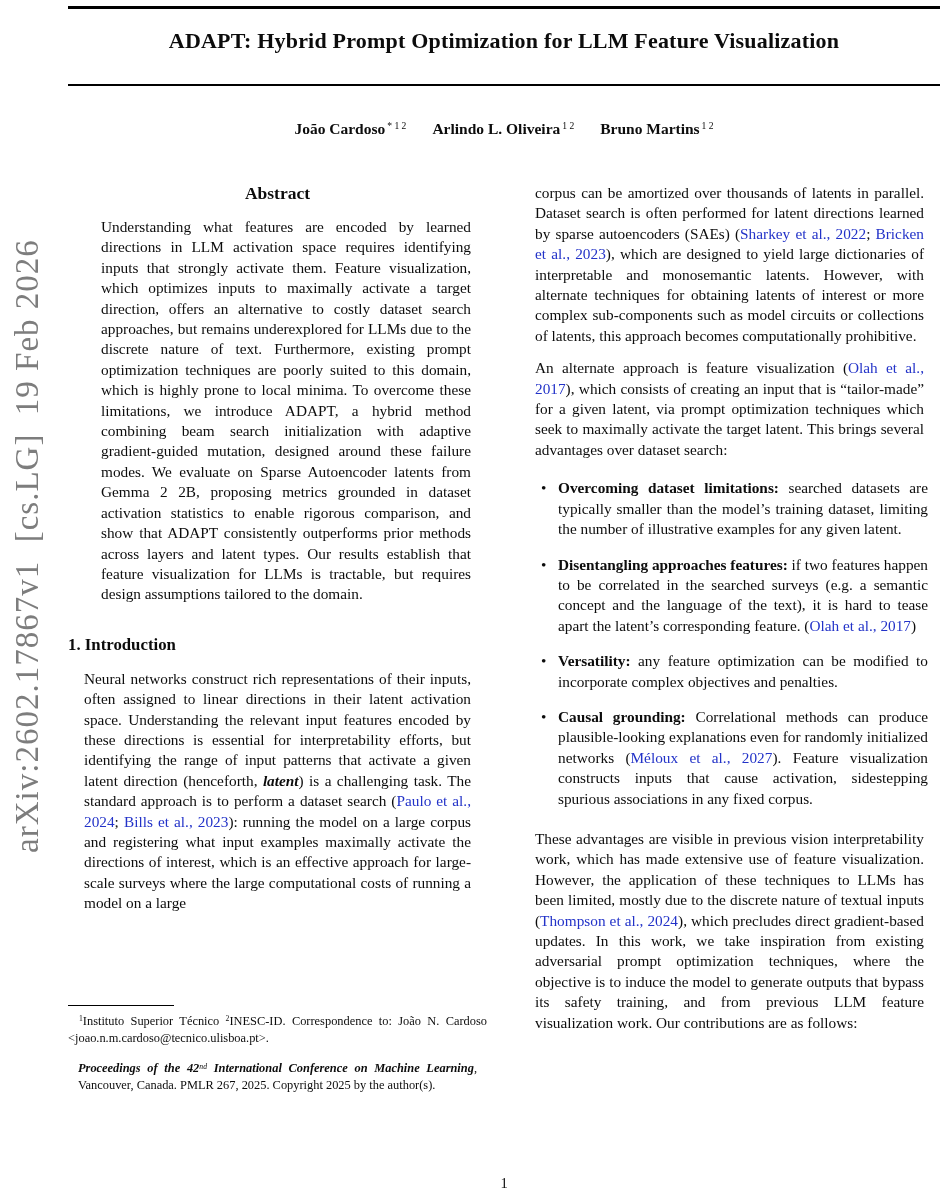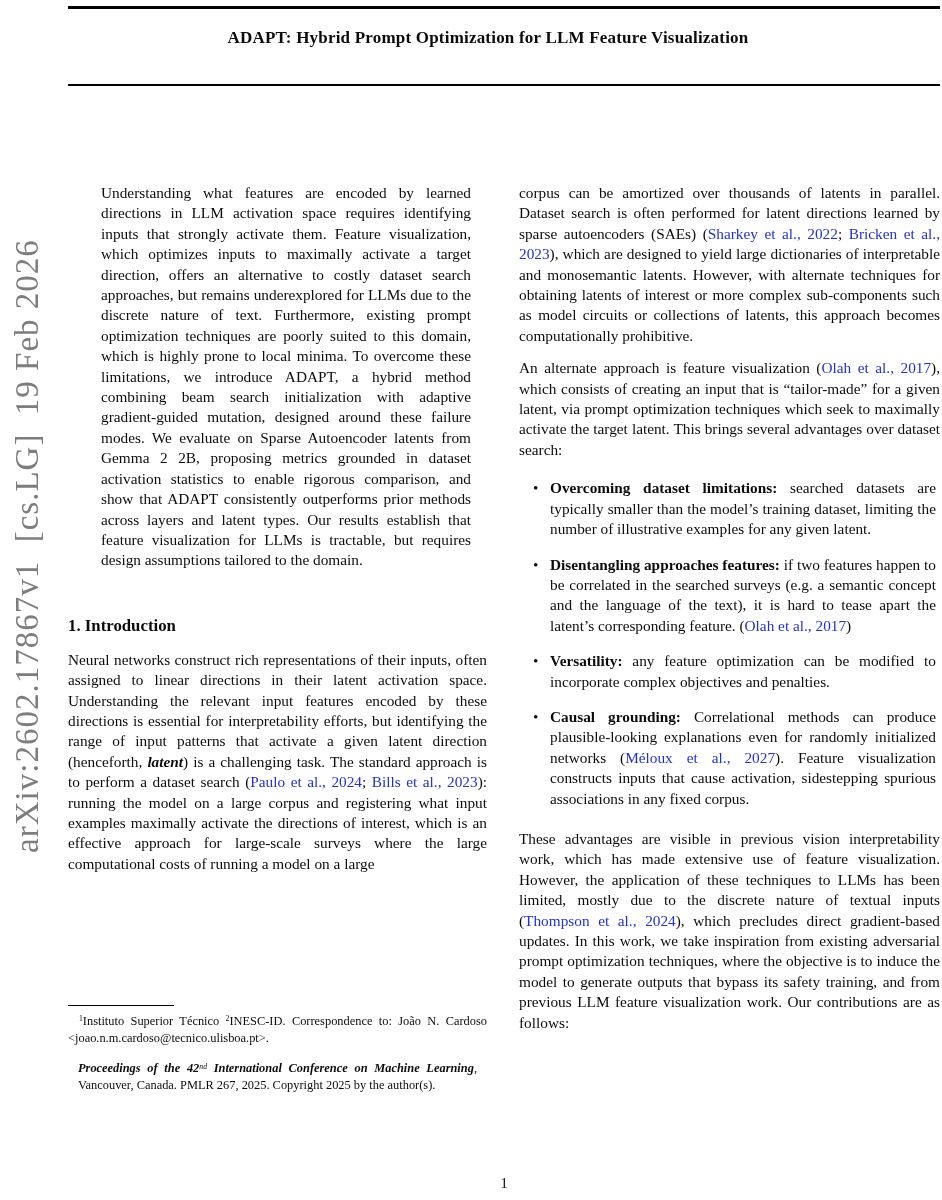--- a/index.html
+++ b/index.html
@@ -16,8 +16,8 @@
   .rule-top { top: 6px; height: 3px; }
   .rule-mid { top: 84px; height: 2px; }
   .title {
-    position: absolute; left: 52px; width: 872px; top: 28px; margin: 0;
-    text-align: center; font-size: 17px; font-weight: 700; letter-spacing: 0.2px;
+    position: absolute; left: 68px; width: 872px; top: 28px; margin: 0;
+    text-align: center; font-size: 22px; font-weight: 700; letter-spacing: 0.2px;
   }
   .authors {
     position: absolute; left: 68px; width: 872px; top: 120px;

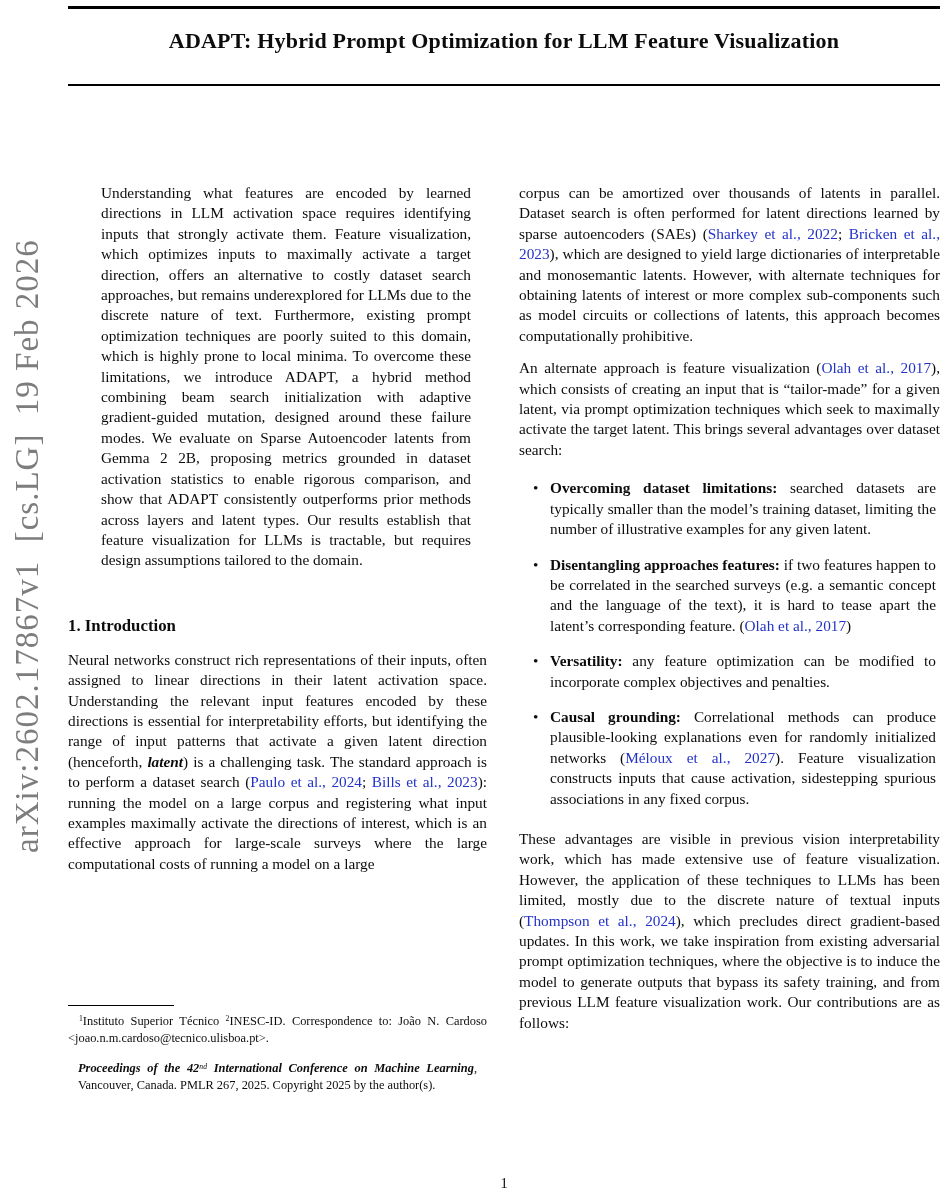--- a/index.html
+++ b/index.html
@@ -70,6 +70,7 @@
   <div class="rule rule-top"></div>
   <h1 class="title">ADAPT: Hybrid Prompt Optimization for LLM Feature Visualization</h1>
   <div class="rule rule-mid"></div>
+  <div class="authors"><span class="author"><span class="author-name">João Cardoso</span><span class="sup"> * 1 2</span></span><span class="author"><span class="author-name">Arlindo L. Oliveira</span><span class="sup"> 1 2</span></span><span class="author"><span class="author-name">Bruno Martins</span><span class="sup"> 1 2</span></span></div>
   <div class="col col-left">
       <div class="para abstract"><span>Understanding what features are encoded by learned directions in LLM activation space requires identifying inputs that strongly activate them. Feature visualization, which optimizes inputs to maximally activate a target direction, offers an alternative to costly dataset search approaches, but remains underexplored for LLMs due to the discrete nature of text. Furthermore, existing prompt optimization techniques are poorly suited to this domain, which is highly prone to local minima. To overcome these limitations, we introduce ADAPT, a hybrid method combining beam search initialization with adaptive gradient-guided mutation, designed around these failure modes. We evaluate on Sparse Autoencoder latents from Gemma 2 2B, proposing metrics grounded in dataset activation statistics to enable rigorous comparison, and show that ADAPT consistently outperforms prior methods across layers and latent types. Our results establish that feature visualization for LLMs is tractable, but requires design assumptions tailored to the domain.</span></div>
       <div class="section-heading"><span>1. Introduction</span></div>

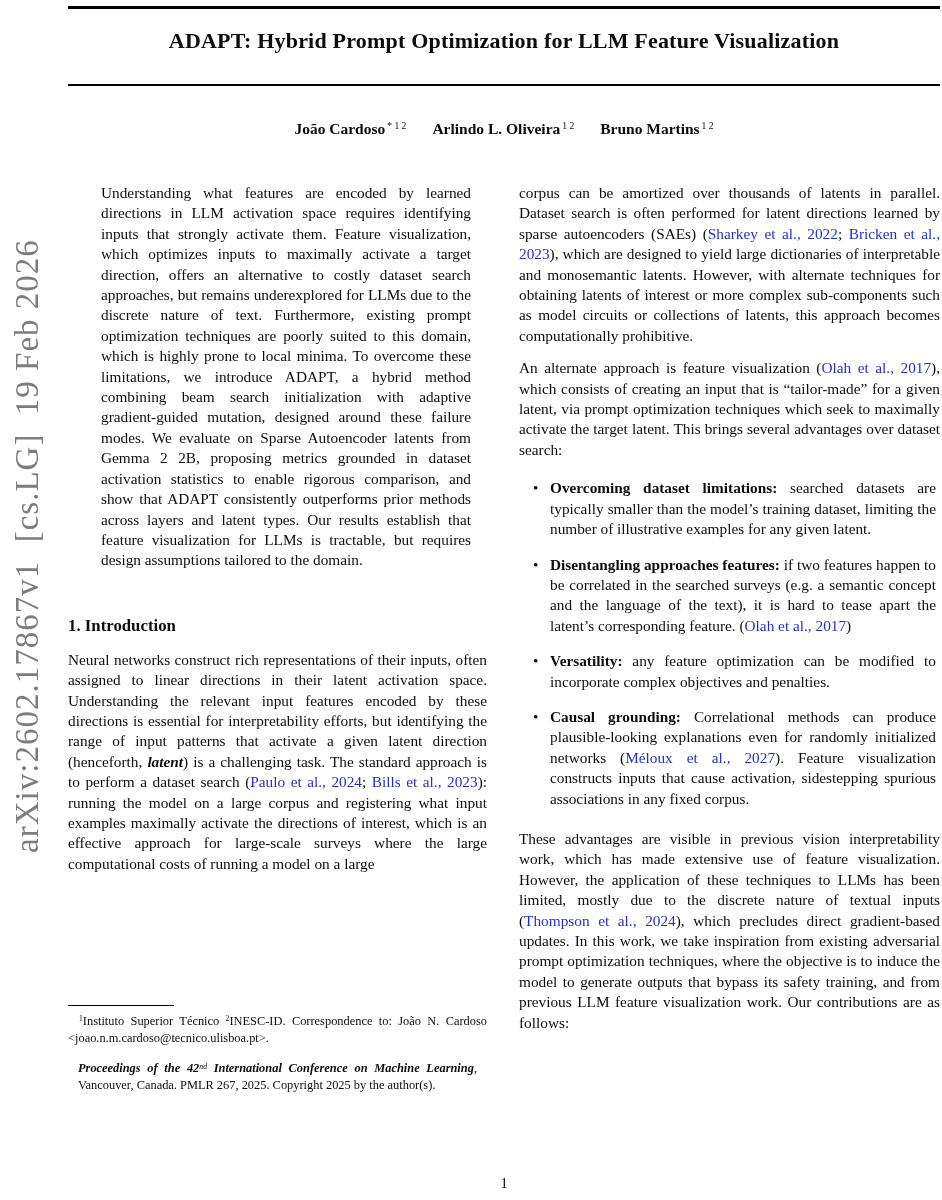--- a/index.html
+++ b/index.html
@@ -72,6 +72,7 @@
   <div class="rule rule-mid"></div>
   <div class="authors"><span class="author"><span class="author-name">João Cardoso</span><span class="sup"> * 1 2</span></span><span class="author"><span class="author-name">Arlindo L. Oliveira</span><span class="sup"> 1 2</span></span><span class="author"><span class="author-name">Bruno Martins</span><span class="sup"> 1 2</span></span></div>
   <div class="col col-left">
+      <div class="center-heading"><span>Abstract</span></div>
       <div class="para abstract"><span>Understanding what features are encoded by learned directions in LLM activation space requires identifying inputs that strongly activate them. Feature visualization, which optimizes inputs to maximally activate a target direction, offers an alternative to costly dataset search approaches, but remains underexplored for LLMs due to the discrete nature of text. Furthermore, existing prompt optimization techniques are poorly suited to this domain, which is highly prone to local minima. To overcome these limitations, we introduce ADAPT, a hybrid method combining beam search initialization with adaptive gradient-guided mutation, designed around these failure modes. We evaluate on Sparse Autoencoder latents from Gemma 2 2B, proposing metrics grounded in dataset activation statistics to enable rigorous comparison, and show that ADAPT consistently outperforms prior methods across layers and latent types. Our results establish that feature visualization for LLMs is tractable, but requires design assumptions tailored to the domain.</span></div>
       <div class="section-heading"><span>1. Introduction</span></div>
       <div class="para"><span>Neural networks construct rich representations of their inputs, often assigned to linear directions in their latent activation space. Understanding the relevant input features encoded by these directions is essential for interpretability efforts, but identifying the range of input patterns that activate a given latent direction (henceforth, </span><span class="italic">latent</span><span>) is a challenging task. The standard approach is to perform a dataset search (</span><a href="#" class="cite">Paulo et al., 2024</a><span>; </span><a href="#" class="cite">Bills et al., 2023</a><span>): running the model on a large corpus and registering what input examples maximally activate the directions of interest, which is an effective approach for large-scale surveys where the large computational costs of running a model on a large</span></div>

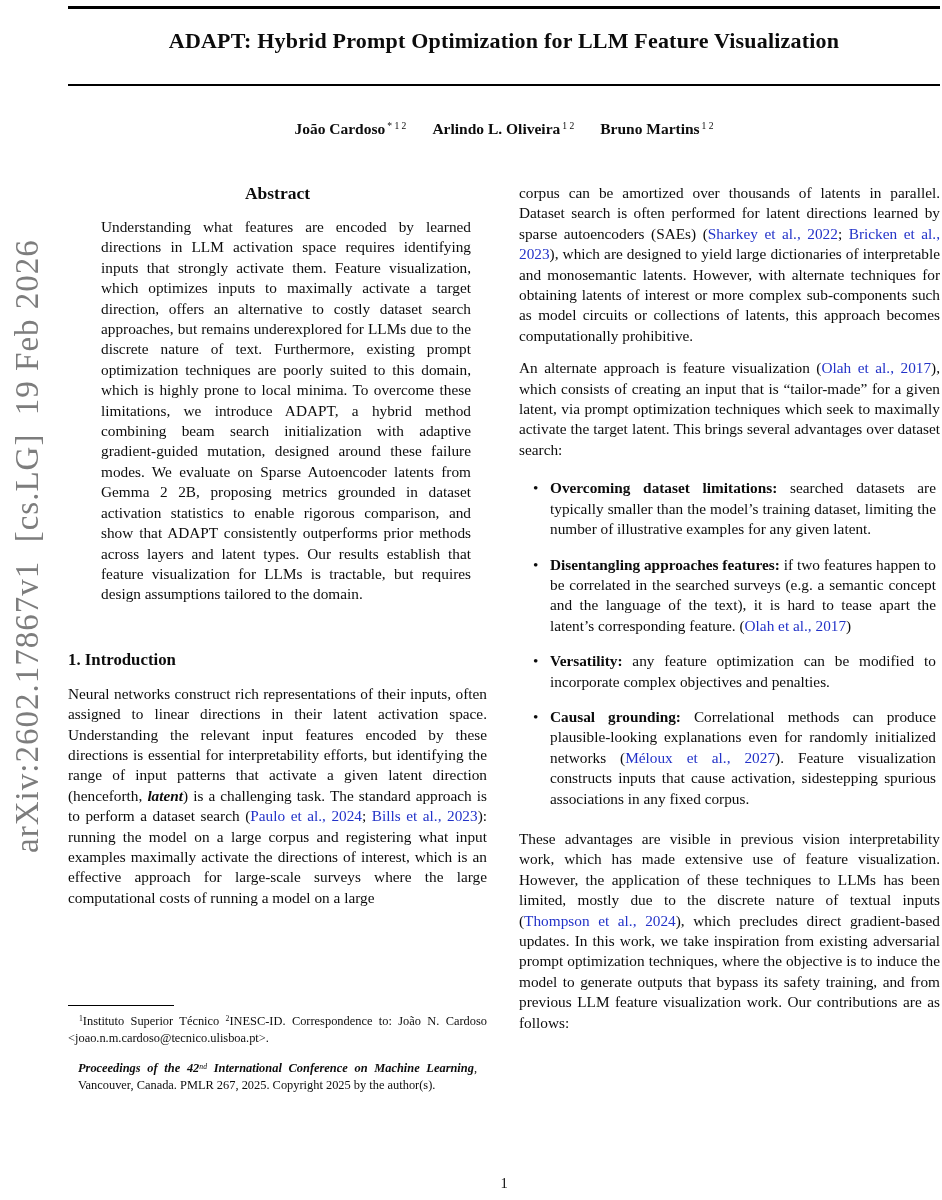--- a/index.html
+++ b/index.html
@@ -34,7 +34,7 @@
   .col-right { left: 519px; width: 421px; }
   .center-heading { text-align: center; font-weight: 700; font-size: 17.5px; margin: 0 0 13px; line-height: 1.2; }
   .section-heading { font-weight: 700; font-size: 16.8px; margin: 45px 0 13px; text-align: left; line-height: 1.25; }
-  .para { margin: 0 0 12px; }
+  .para { margin: 0 16px 12px; }
   .abstract { margin: 0 16px 0 33px; }
   .bullets { list-style: none; margin: 18px 0 20px; padding: 0 0 0 27px; }
   .bullets li { margin: 0 4px 15px; position: relative; text-align: justify; }

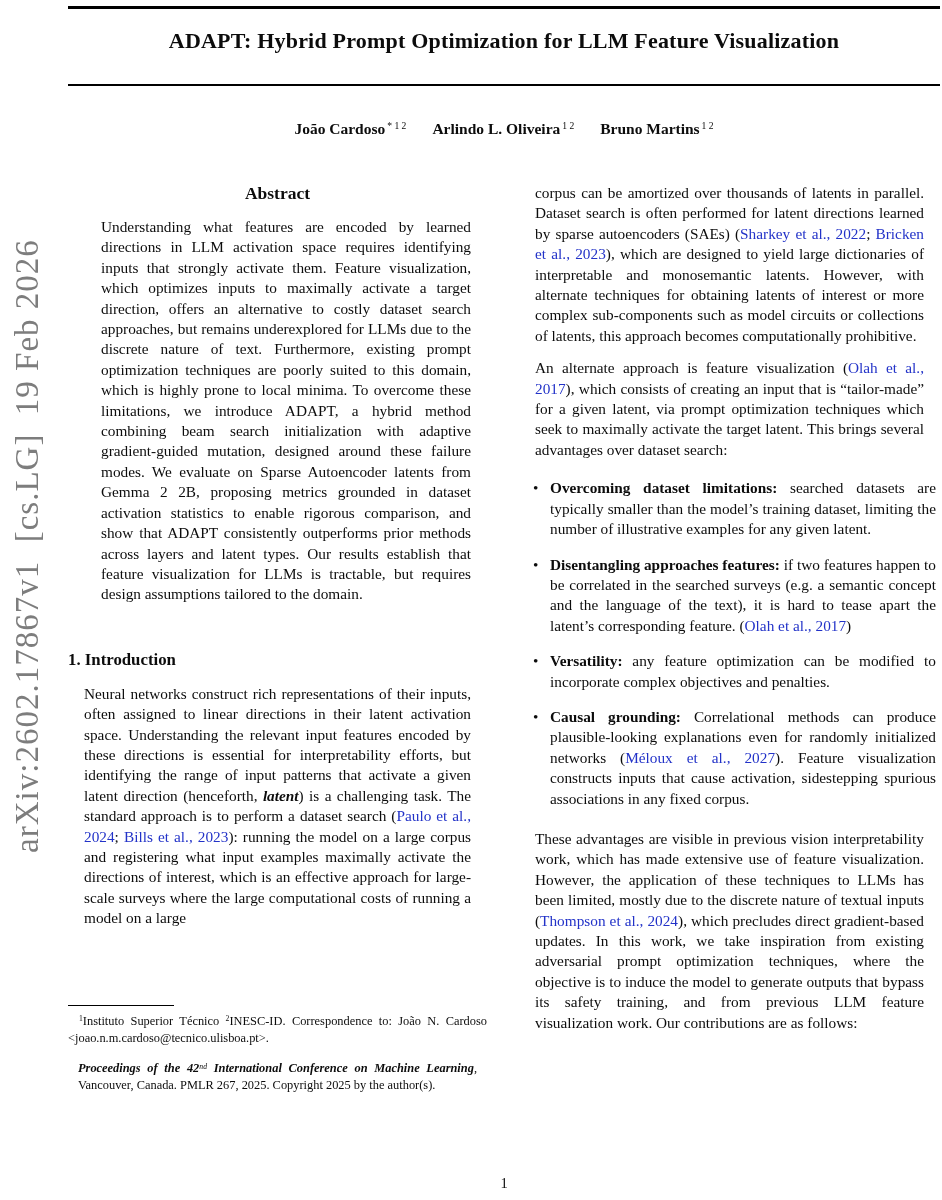--- a/index.html
+++ b/index.html
@@ -37,7 +37,7 @@
   .para { margin: 0 16px 12px; }
   .abstract { margin: 0 16px 0 33px; }
   .bullets { list-style: none; margin: 18px 0 20px; padding: 0 0 0 27px; }
-  .bullets li { margin: 0 4px 15px; position: relative; text-align: justify; }
+  .bullets li { margin: 0 12px 15px; position: relative; text-align: justify; }
   .bullets li::before { content: "\2022"; position: absolute; left: -17px; top: 0; }
   .bold { font-weight: 700; }
   .italic { font-style: italic; font-weight: bold; }

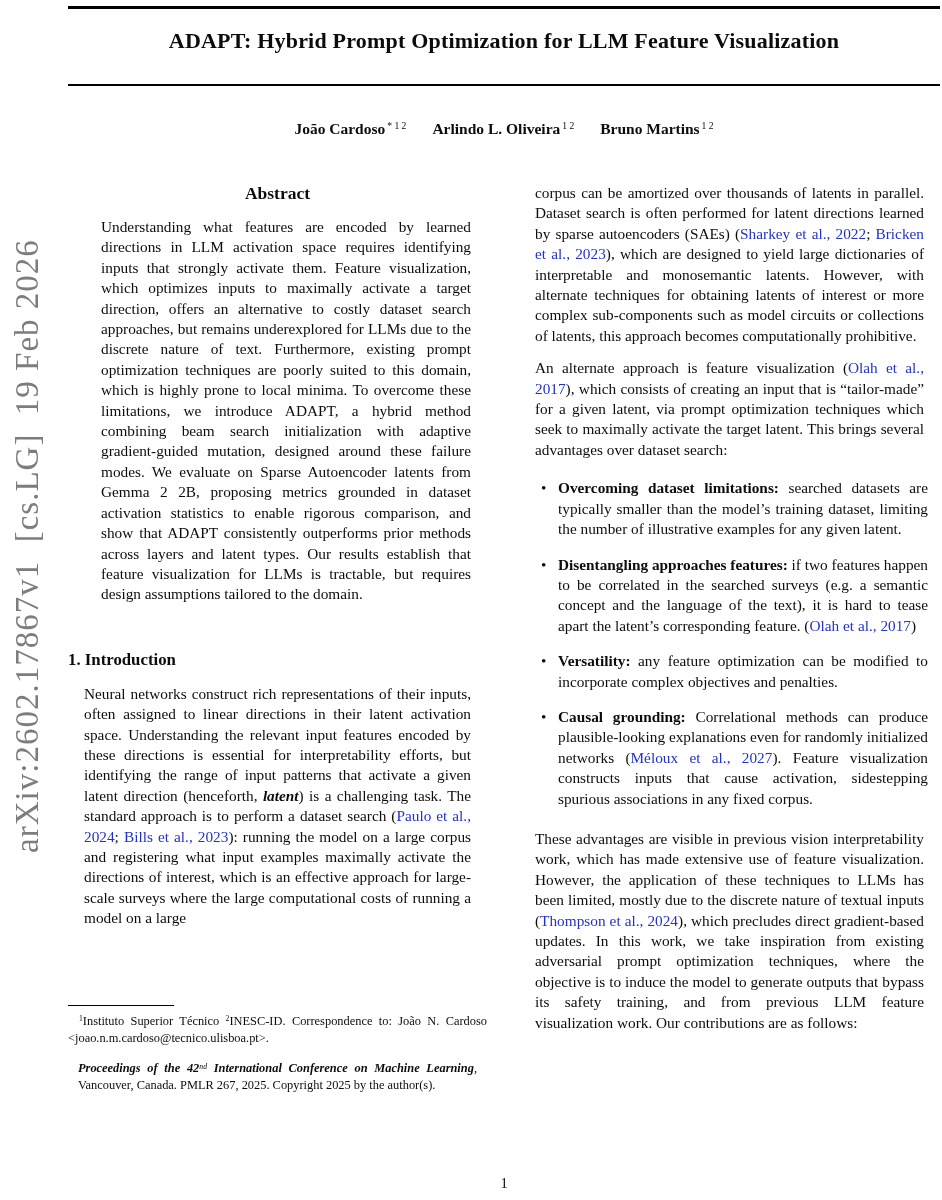--- a/index.html
+++ b/index.html
@@ -33,7 +33,7 @@
   .col-left { left: 68px; width: 419px; }
   .col-right { left: 519px; width: 421px; }
   .center-heading { text-align: center; font-weight: 700; font-size: 17.5px; margin: 0 0 13px; line-height: 1.2; }
-  .section-heading { font-weight: 700; font-size: 16.8px; margin: 45px 0 13px; text-align: left; line-height: 1.25; }
+  .section-heading { font-weight: 700; font-size: 16.8px; margin: 30px 0 13px; text-align: left; line-height: 1.25; }
   .para { margin: 0 16px 12px; }
   .abstract { margin: 0 16px 0 33px; }
   .bullets { list-style: none; margin: 18px 0 20px; padding: 0 0 0 27px; }

